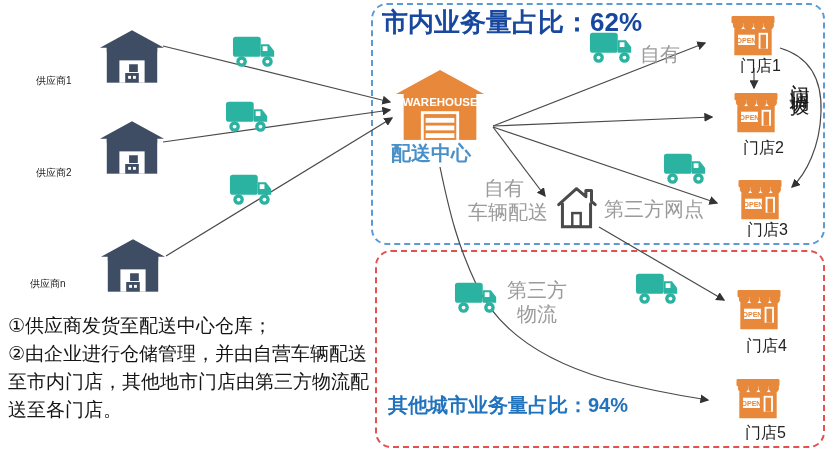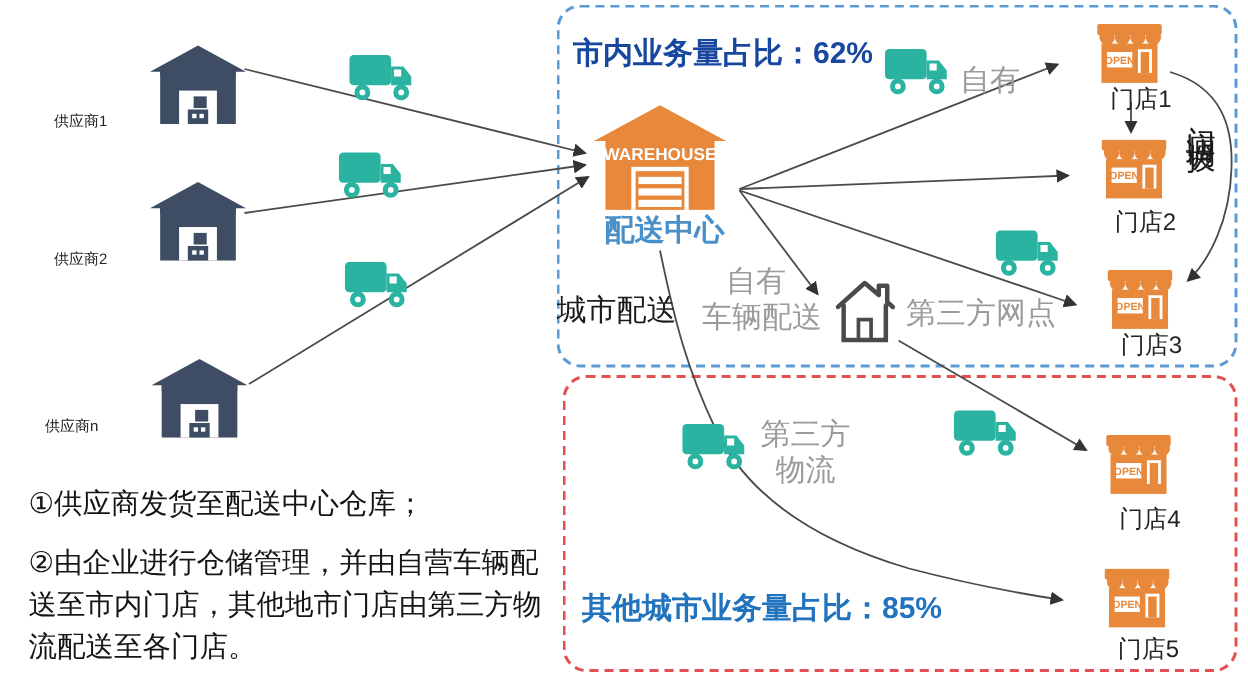--- a/index.html
+++ b/index.html
@@ -11,7 +11,7 @@
   .box{position:absolute;z-index:1;border-radius:16px;background:transparent;}
   .box-city{left:371px;top:3px;width:450px;height:238px;border:2px dashed #5B9BD5;}
   .box-region{left:375px;top:250px;width:446px;height:194px;border:2px dashed #E25050;}
-  .title-city{left:382px;top:22px;font-size:20px;font-weight:bold;color:#17479E;}
+  .title-city{left:382px;top:5px;font-size:26px;font-weight:bold;color:#17479E;}
   .title-region{left:388px;top:392px;font-size:20px;font-weight:bold;color:#2173BE;}
   .dc-label{left:391px;top:140px;width:92px;text-align:right;font-size:20px;font-weight:bold;color:#4A90C8;}
   .black-lbl{font-size:20px;color:#1b1b1b;}

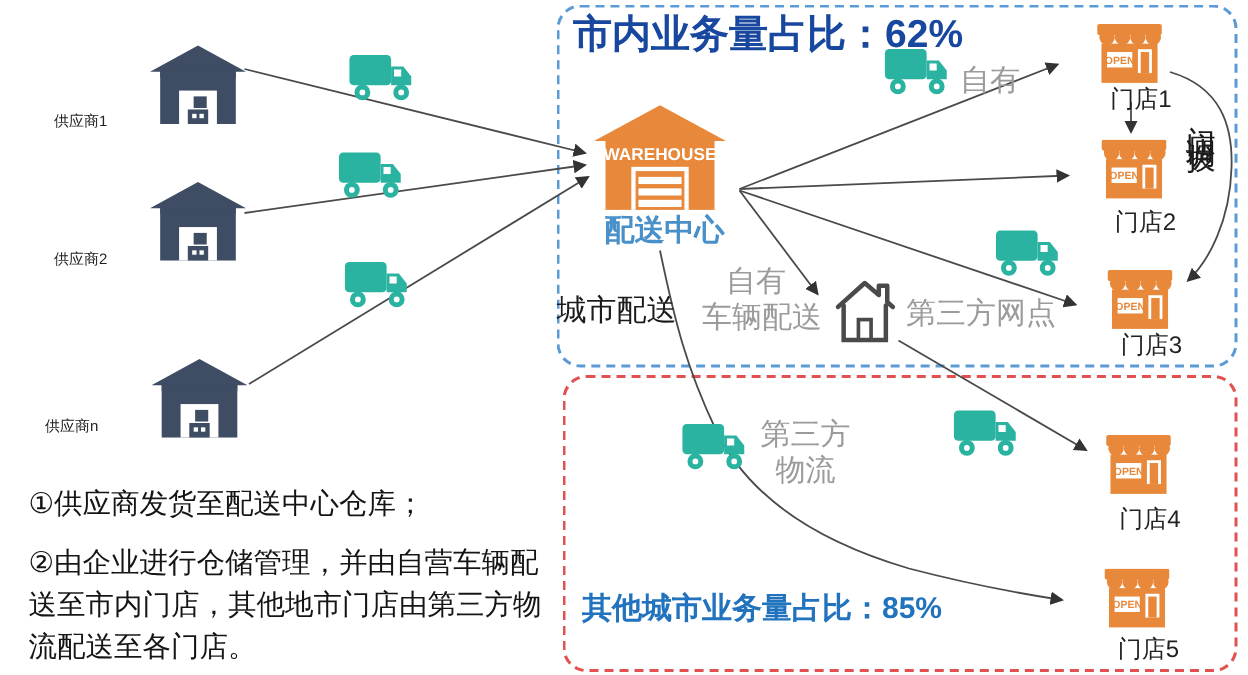--- a/index.html
+++ b/index.html
@@ -13,7 +13,7 @@
   .box-region{left:375px;top:250px;width:446px;height:194px;border:2px dashed #E25050;}
   .title-city{left:382px;top:5px;font-size:26px;font-weight:bold;color:#17479E;}
   .title-region{left:388px;top:392px;font-size:20px;font-weight:bold;color:#2173BE;}
-  .dc-label{left:391px;top:140px;width:92px;text-align:right;font-size:20px;font-weight:bold;color:#4A90C8;}
+  .dc-label{left:391px;top:140px;width:92px;text-align:left;font-size:20px;font-weight:bold;color:#4A90C8;}
   .black-lbl{font-size:20px;color:#1b1b1b;}
   .gray{color:#9b9b9b;font-size:20px;line-height:1.2;text-align:center;}
   .store-lbl{width:52px;text-align:right;font-size:16px;color:#222;}

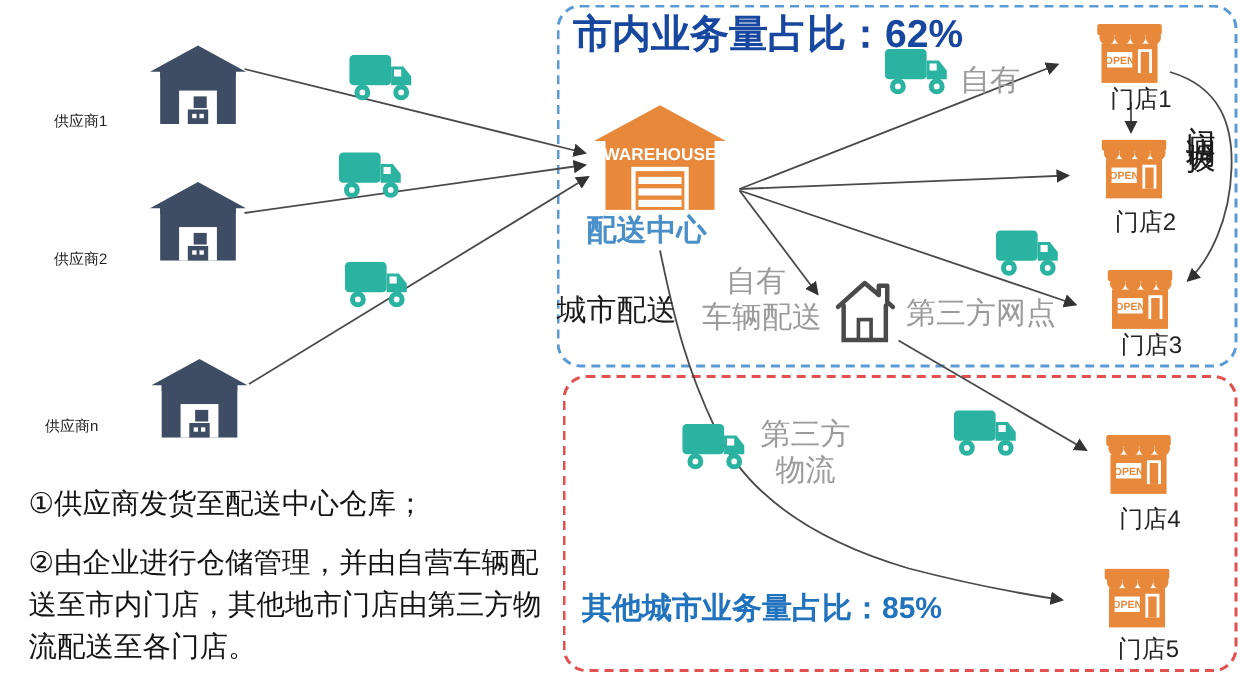--- a/index.html
+++ b/index.html
@@ -127,7 +127,6 @@
   </svg>
   <div class="lbl dc-label">配送中心</div>
 
-  <div class="lbl black-lbl" style="left:371px;top:193px">城市配送</div>
   <div class="lbl gray" style="left:468px;top:176px;width:72px">
     <div>自有</div>
     <div>车辆配送</div>

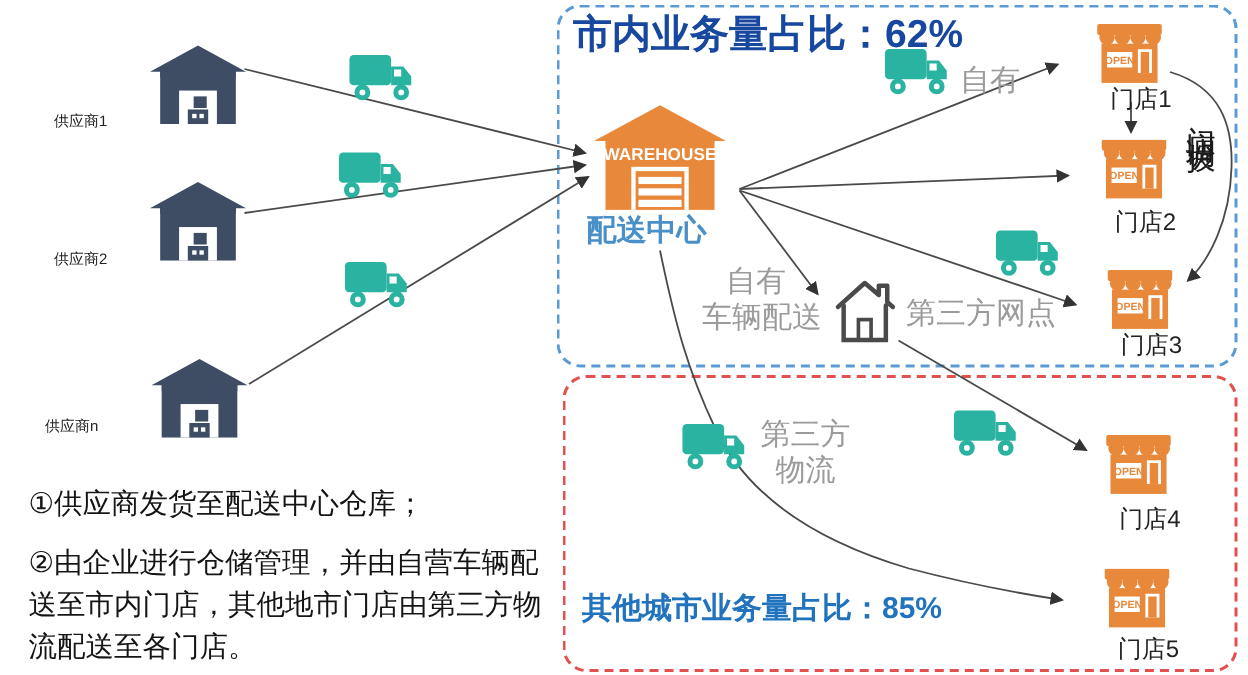--- a/index.html
+++ b/index.html
@@ -21,7 +21,7 @@
   .vtext{writing-mode:vertical-rl;letter-spacing:4px;font-size:20px;color:#1b1b1b;}
   .notes{position:absolute;left:8px;top:312px;width:368px;z-index:4;
          font-size:19px;line-height:28px;color:#151515;}
-  .notes p{margin:11px;}
+  .notes p{margin:0;}
   .teal{color:#2AB3A0;}
   .navy{color:#3E4D63;}
   .orange{color:#E8883A;}

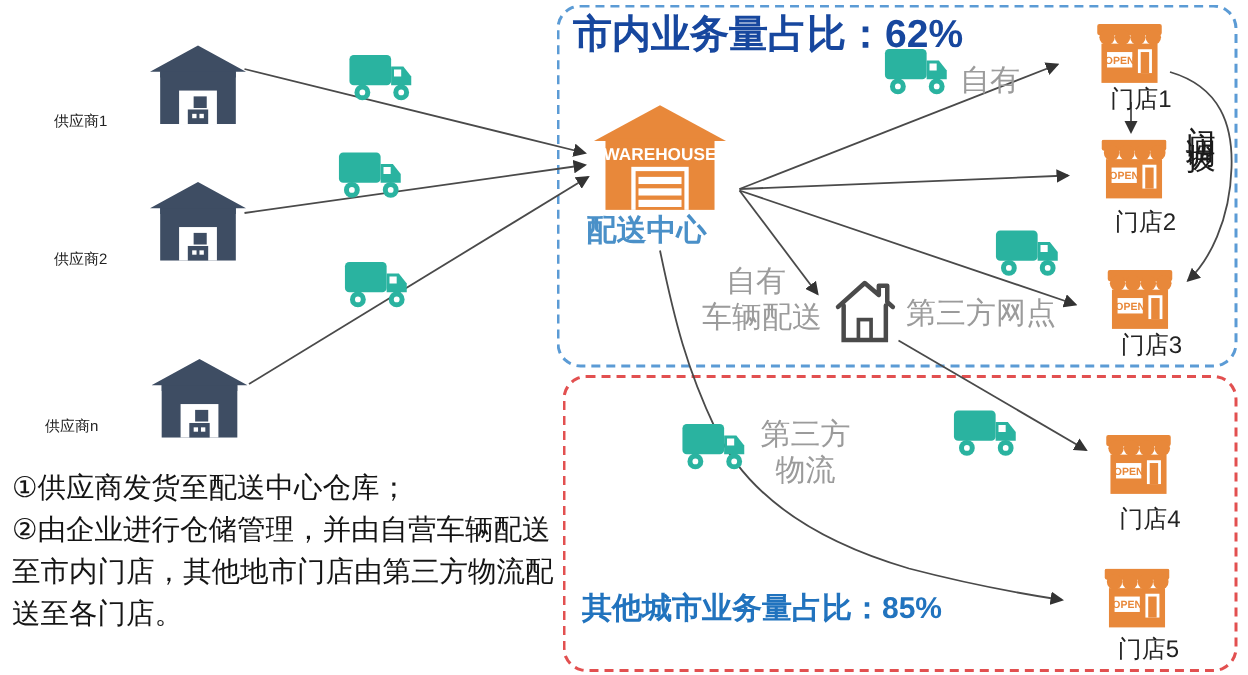--- a/index.html
+++ b/index.html
@@ -183,7 +183,7 @@
     </svg>
   <div class="lbl store-lbl" style="left:734px;top:423px">门店5</div>
 
-  <div class="lbl title-region">其他城市业务量占比：85%</div>
+  <div class="lbl title-region">其他城市业务量占比：94%</div>
 
   <div class="notes">
     <p>①供应商发货至配送中心仓库；</p>

